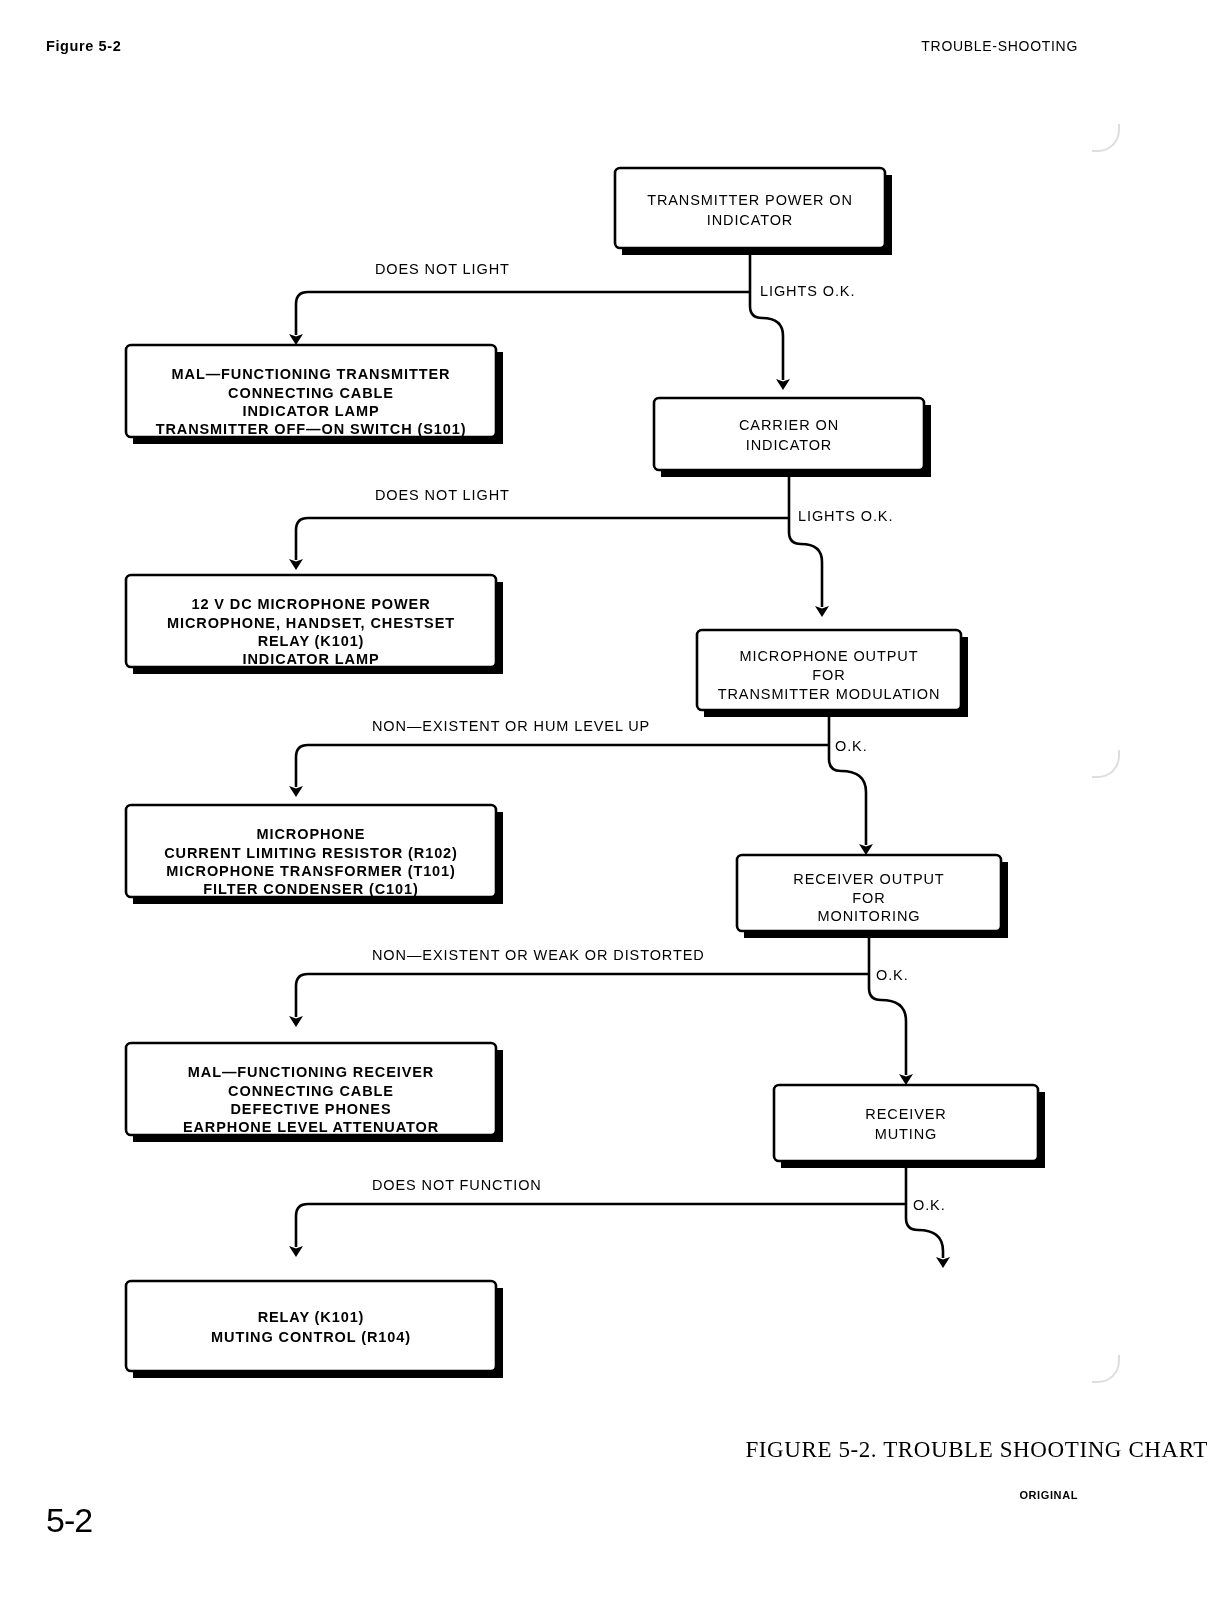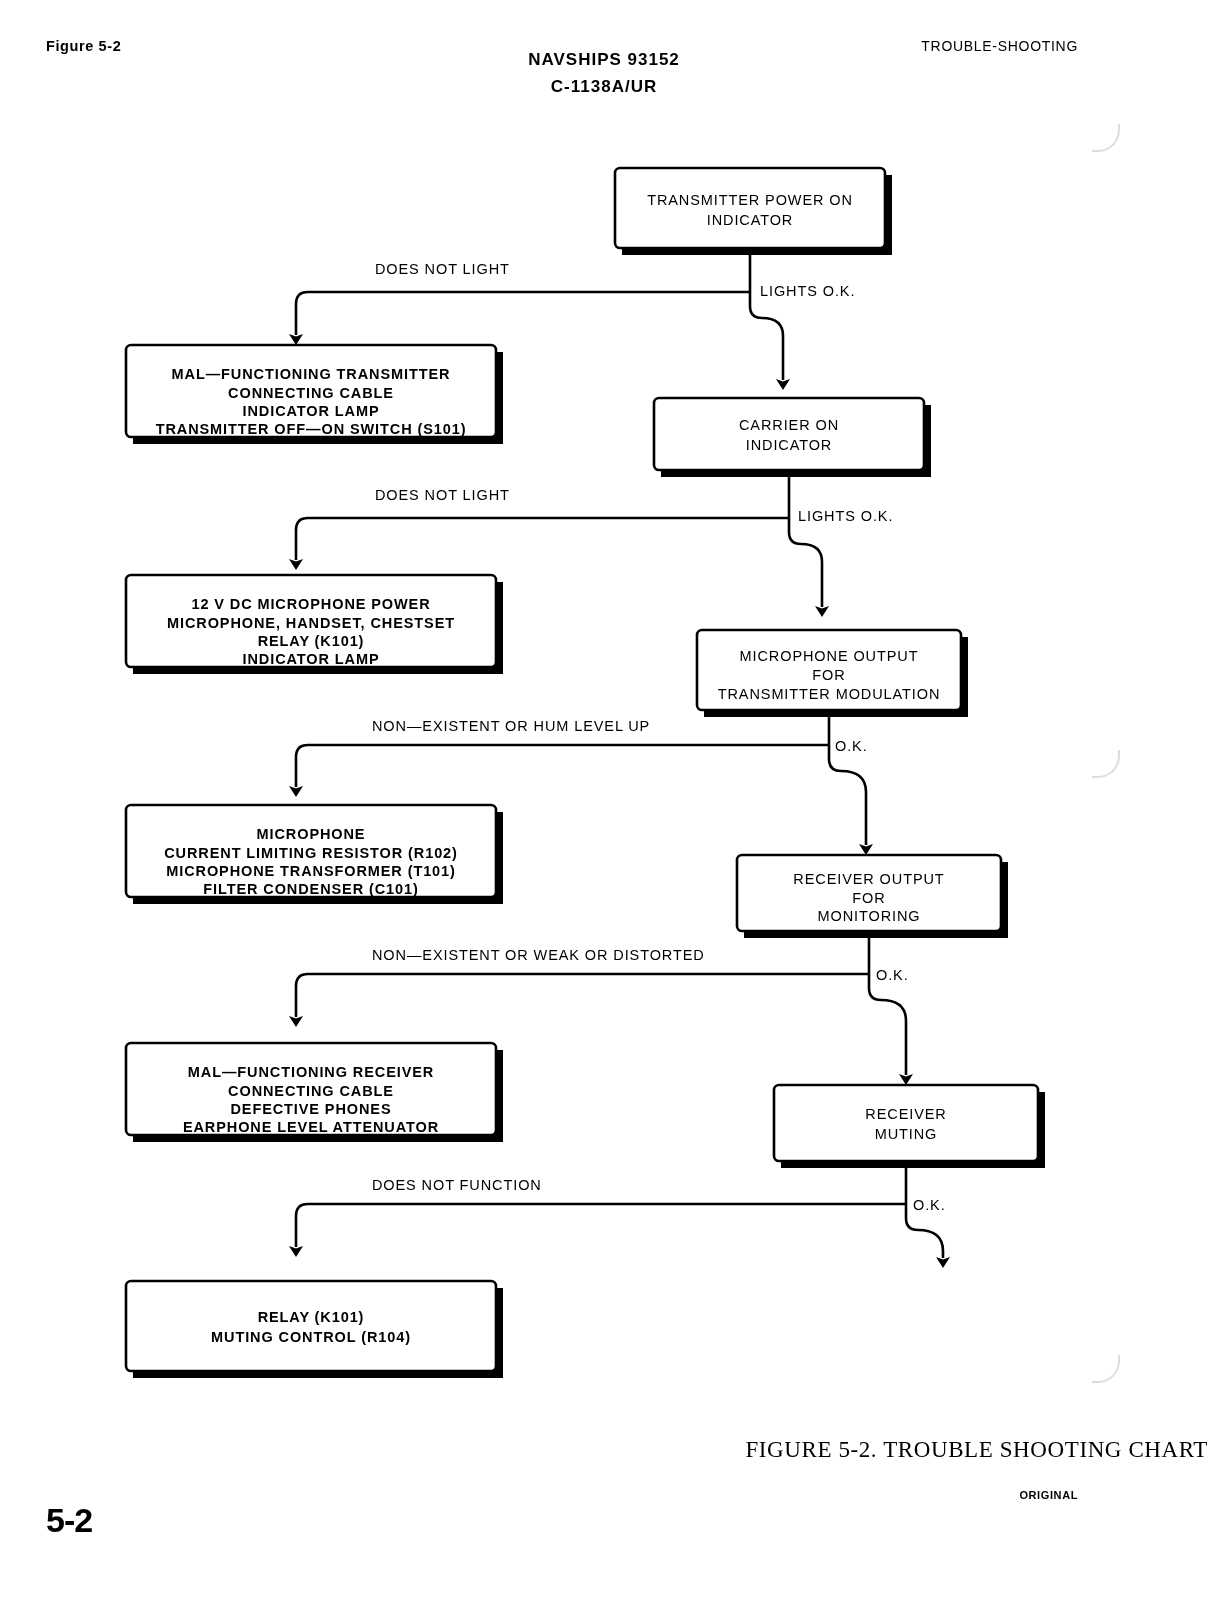--- a/index.html
+++ b/index.html
@@ -41,10 +41,6 @@
 <div class="pg">
 
   <div class="hdr-left">Figure 5-2</div>
-  <div class="hdr-center">
-    <div class="l1">NAVSHIPS 93152</div>
-    <div class="l2">C-1138A/UR</div>
-  </div>
   <div class="hdr-right">TROUBLE-SHOOTING</div>
 
   <svg id="flow" viewBox="0 0 1208 1612">

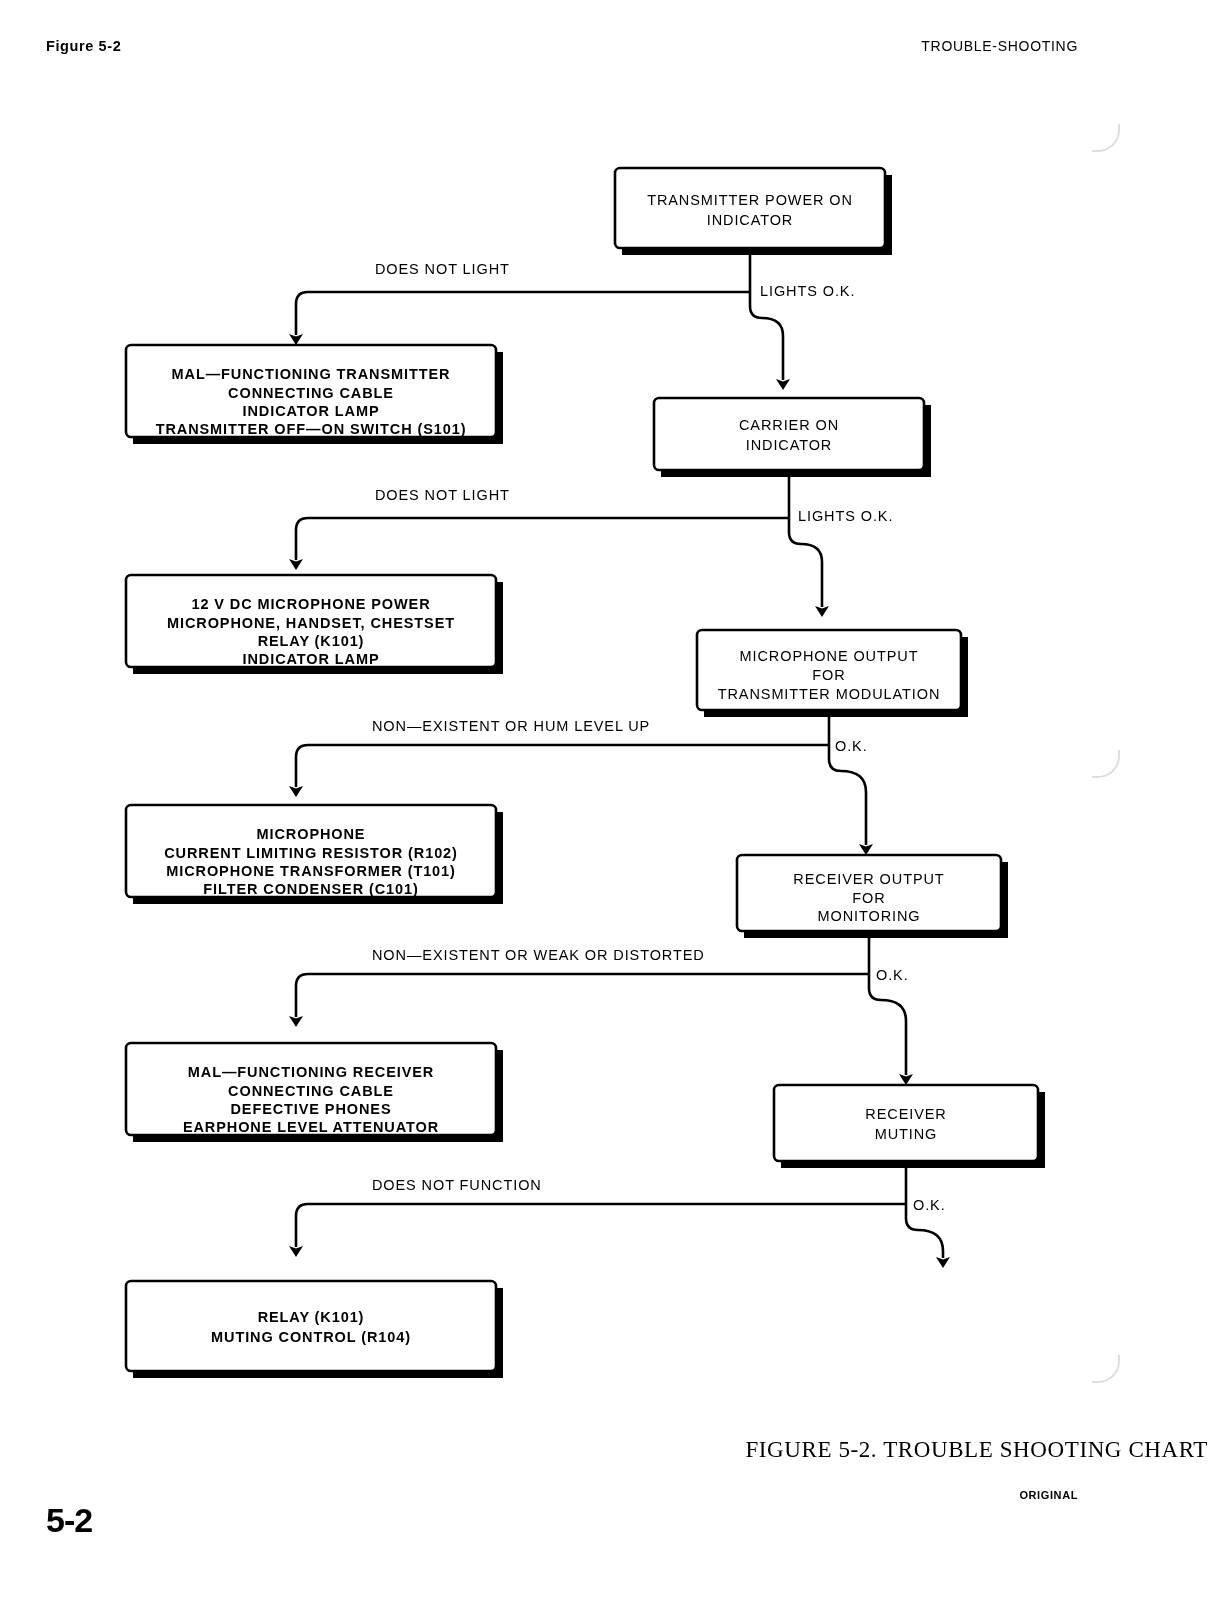--- a/index.html
+++ b/index.html
@@ -18,7 +18,7 @@
   
   .fig-caption{position:absolute;left:0;top:1437px;width:1208px;text-align:right;
       font-family:"Liberation Serif", serif;font-size:23px;letter-spacing:.6px;}
-  .page-no{position:absolute;left:46px;top:1501px;font-size:34px;font-weight:bold;letter-spacing:-1px;text-align:right;}
+  .page-no{position:absolute;left:46px;top:1501px;font-size:34px;font-weight:normal;letter-spacing:-1px;text-align:right;}
   .original{position:absolute;right:130px;top:1489px;font-size:11px;font-weight:bold;letter-spacing:.6px;}
 
   

